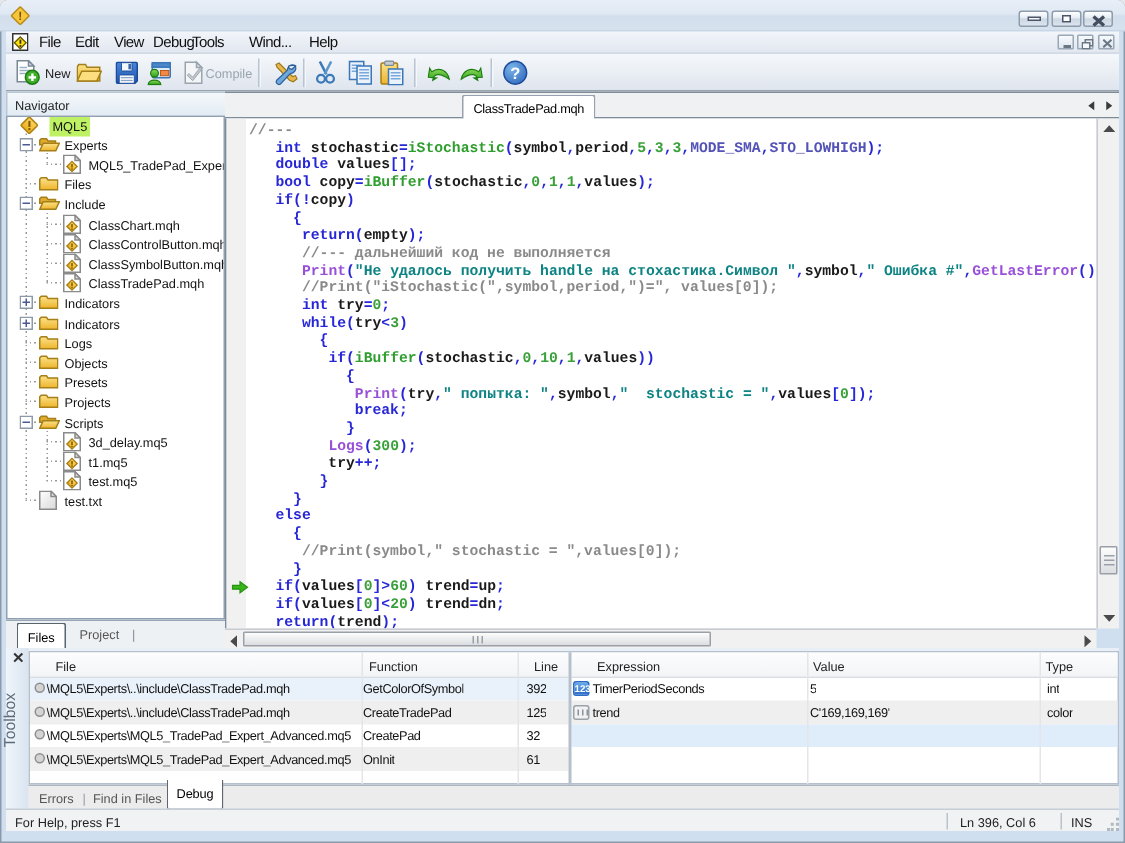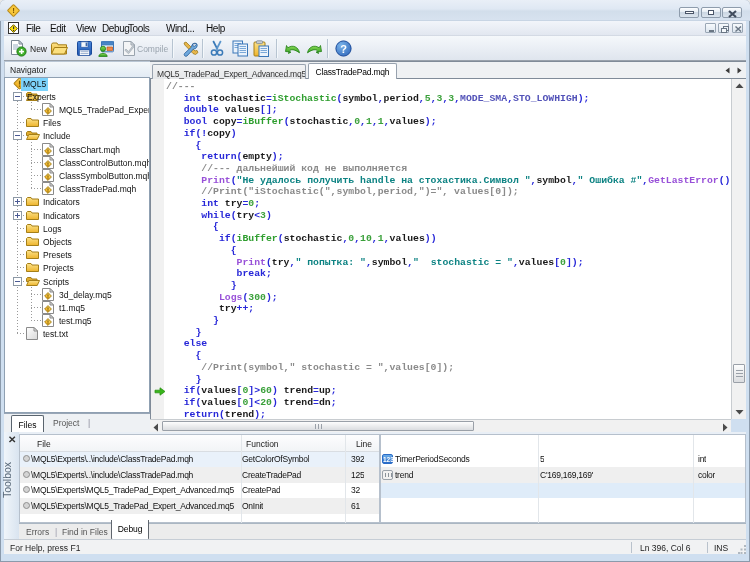--- a/index.html
+++ b/index.html
@@ -444,7 +444,6 @@
  </div>
  <div id="editor">
   <div id="tabbar">
-   <div class="etab" id="etab1" style="left:2px">MQL5_TradePad_Expert_Advanced.mq5</div>
    <div class="etab" id="etab2" style="left:158px">ClassTradePad.mqh</div>
   </div>
   <div id="code">

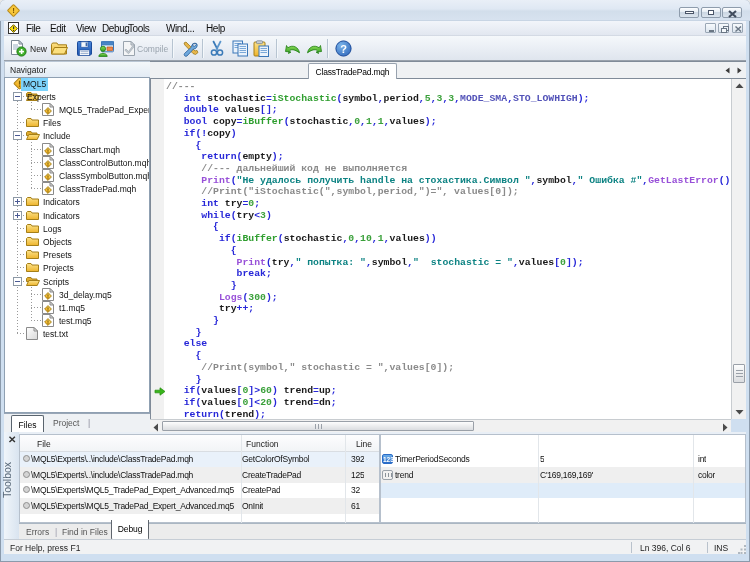--- a/index.html
+++ b/index.html
@@ -242,7 +242,7 @@
             <rect x="5.9" y="3.6" width="1.4" height="4" fill="#7a5c07"></rect>
             <rect x="5.9" y="8.4" width="1.4" height="1.4" fill="#7a5c07"></rect>
           </svg>
-          <span class="txt" style="left:16px;background:#7dd3fc;padding:0 2px">MQL5</span>
+          <span class="txt" style="left:28px;background:#bef264;padding:0 2px">MQL5</span>
         </div>
    <div class="trow" style="top:11.7px">
           <div class="hline" style="left:12px;top:6px;width:9px"></div>

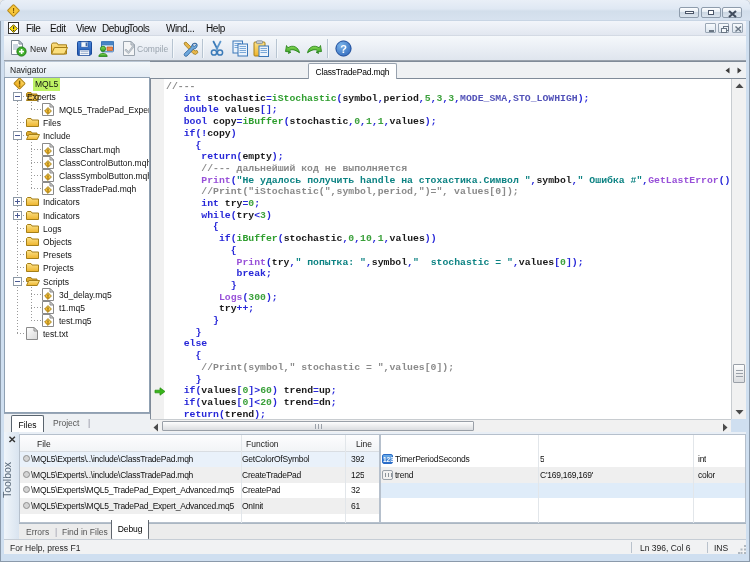--- a/index.html
+++ b/index.html
@@ -254,7 +254,7 @@
             <path d="M0.5 2.5 L1.5 1.5 L5 1.5 L6 3 L11 3 L11 5.5 L0.5 5.5 Z" fill="#e0ab2e" stroke="#a57f18" stroke-width="1"></path>
             <path d="M0.5 9.5 L2.8 4.5 L13.5 4.5 L11.2 9.5 Z" fill="url(#fg)" stroke="#a57f18" stroke-width="1"></path>
           </svg>
-          <span class="txt" style="left:22px">Experts</span>
+          <span class="txt" style="left:38px">Experts</span>
         </div>
    <div class="trow" style="top:24.9px">
           <div class="hline" style="left:26px;top:6px;width:11px"></div>

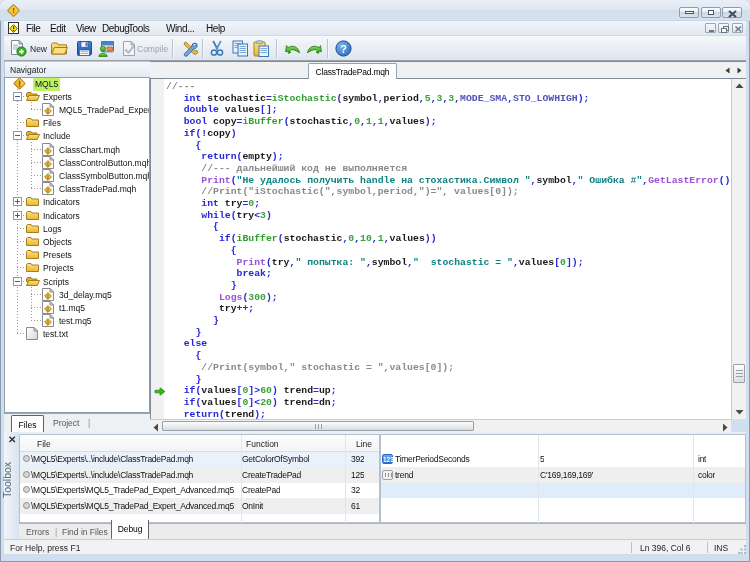--- a/index.html
+++ b/index.html
@@ -532,6 +532,11 @@
           <span style="left:226px">Function</span>
           <span style="left:336px">Line</span>
         </div>
+   <div class="th" style="left:361px;width:364px">
+          <span style="left:17px">Expression</span>
+          <span style="left:161px">Value</span>
+          <span style="left:316px">Type</span>
+        </div>
 
    <div class="colsep" style="left:221px"></div>
    <div class="colsep" style="left:325px"></div>

